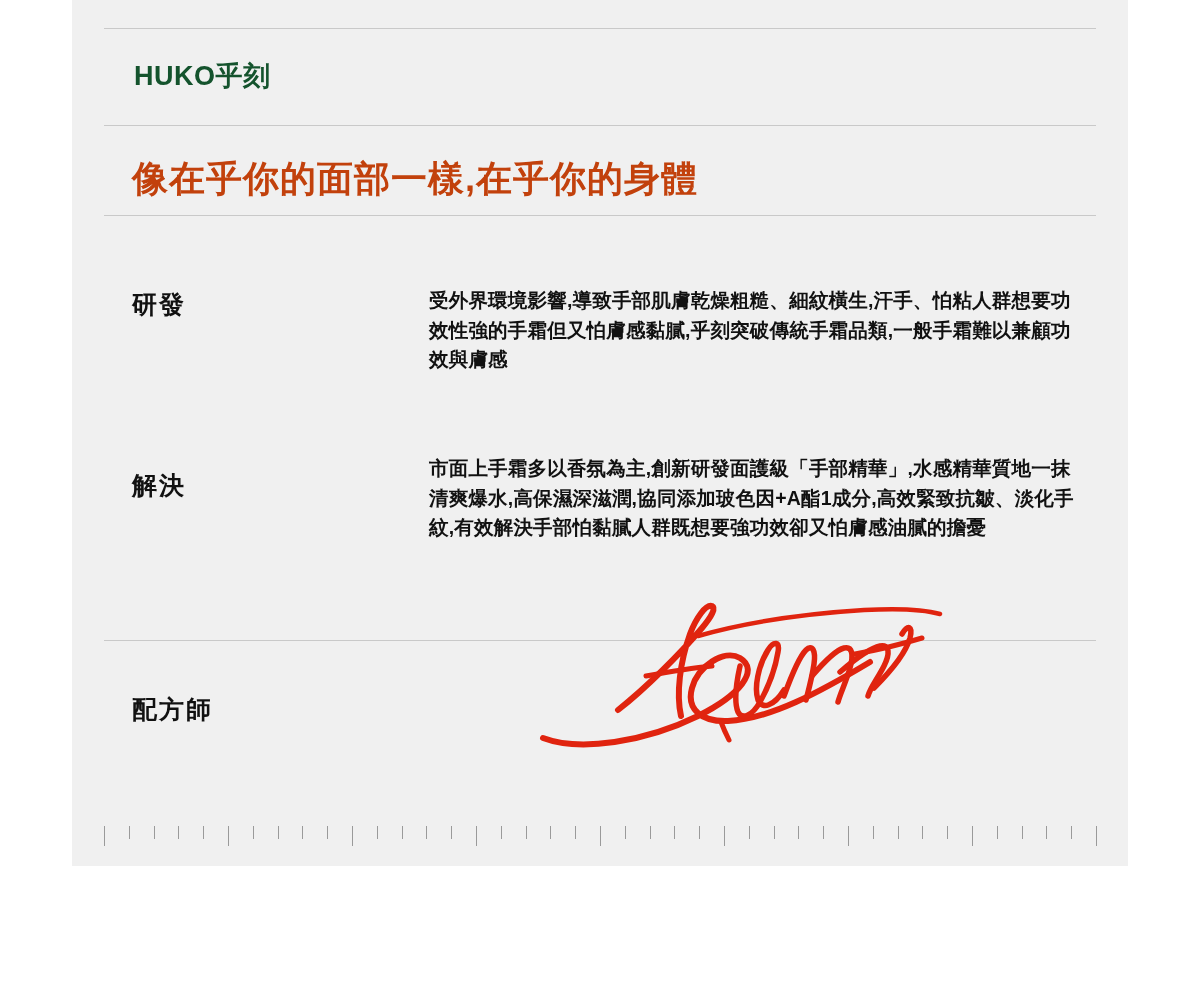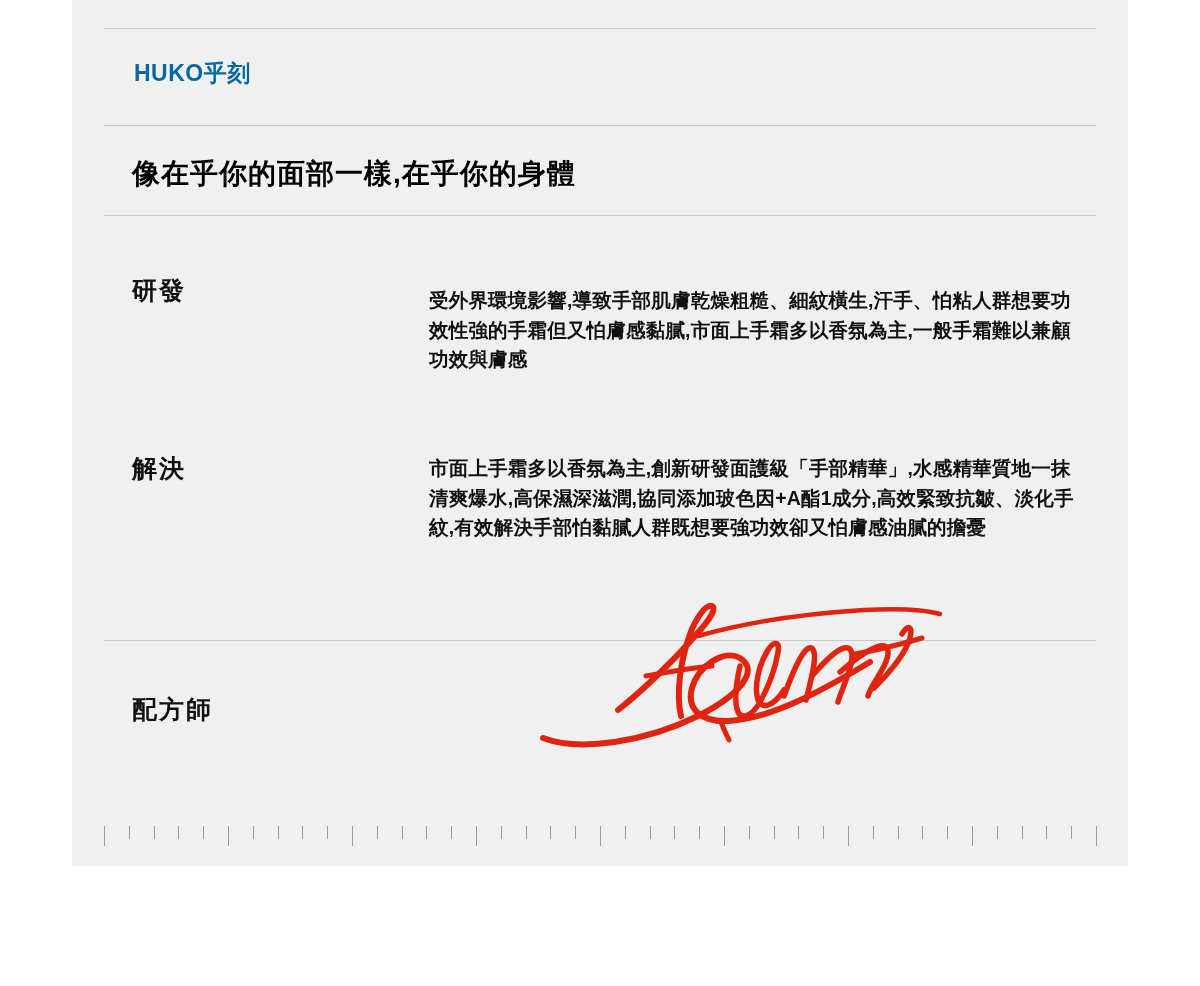--- a/index.html
+++ b/index.html
@@ -56,10 +56,10 @@
     position: absolute;
     left: 30px;
     top: 58px;
-    font-size: 23px;
+    font-size: 27px;
     font-weight: bold;
     letter-spacing: 0.5px;
-    color: #0369a1;
+    color: #14532d;
     white-space: nowrap;
   }
 

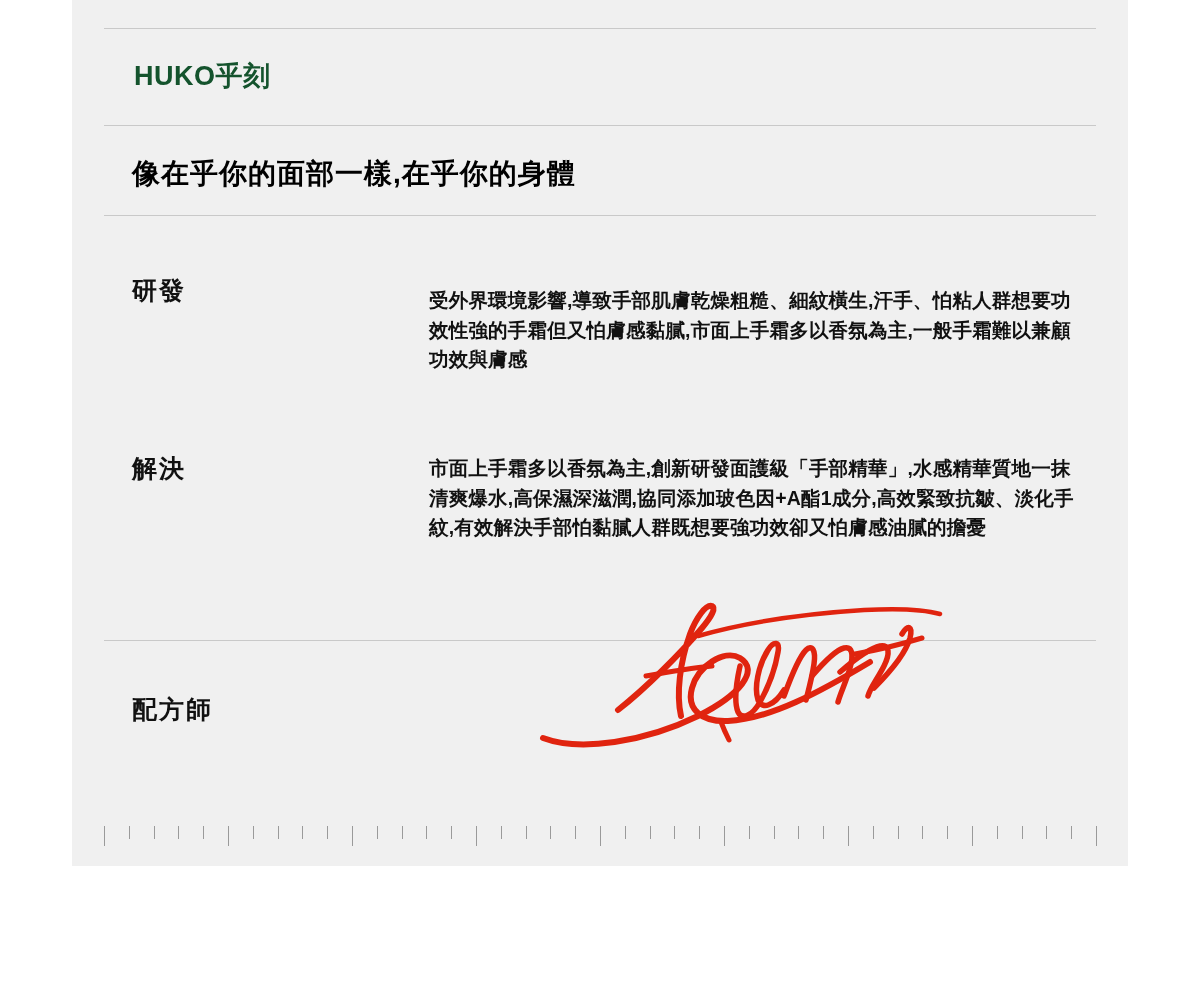--- a/index.html
+++ b/index.html
@@ -67,10 +67,10 @@
     position: absolute;
     left: 28px;
     top: 155px;
-    font-size: 28px;
+    font-size: 36px;
     font-weight: bold;
     letter-spacing: 1px;
-    color: #000000;
+    color: #c2410c;
     white-space: nowrap;
   }
 

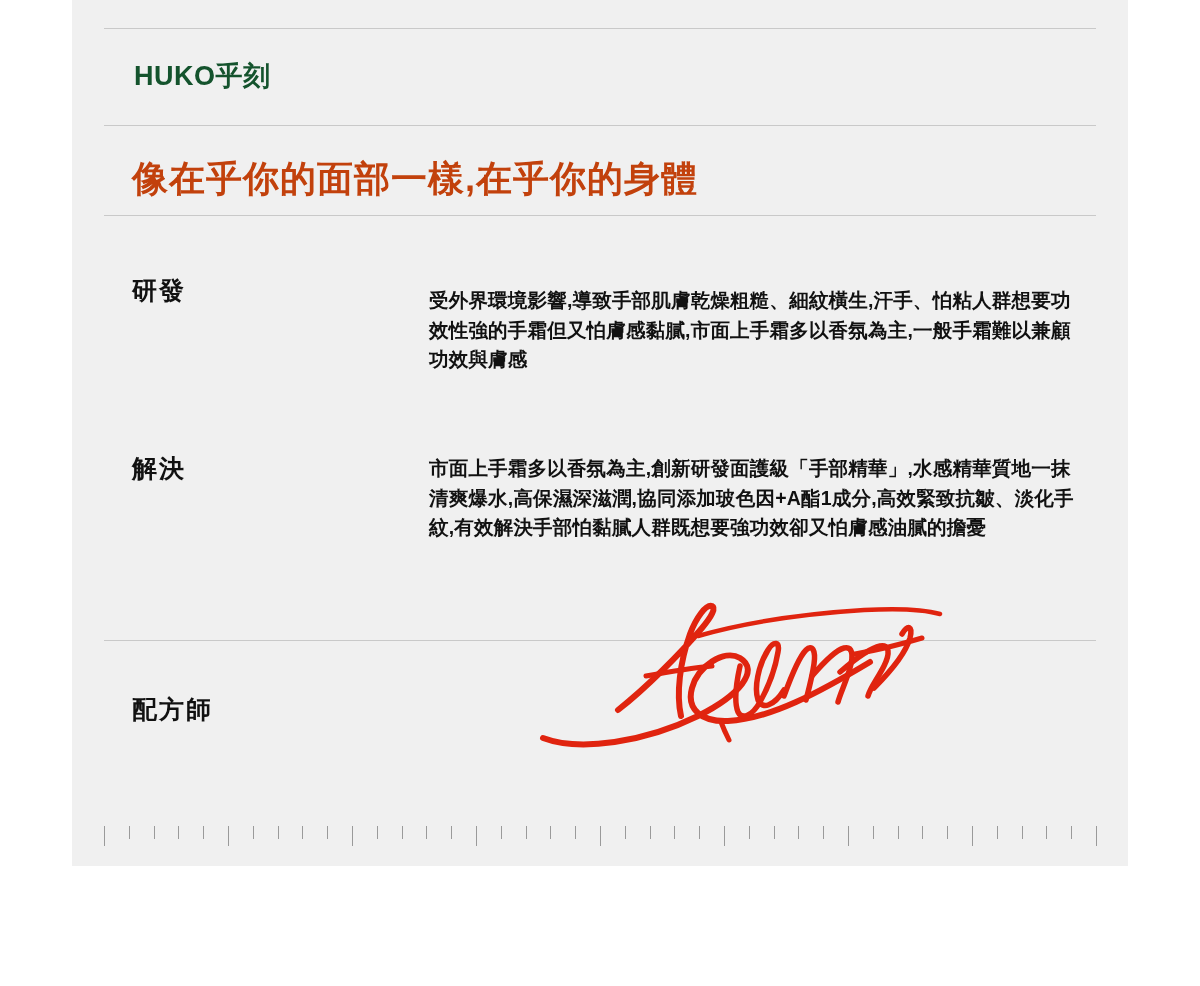--- a/index.html
+++ b/index.html
@@ -100,7 +100,7 @@
   }
 
   .row-dev   { top: 270px; }
-  .row-dev .row-label { top: 4px; }
+  .row-dev .row-label { top: 18px; }
   .row-dev .row-body  { top: 16px; }
 
   .row-solve { top: 440px; }

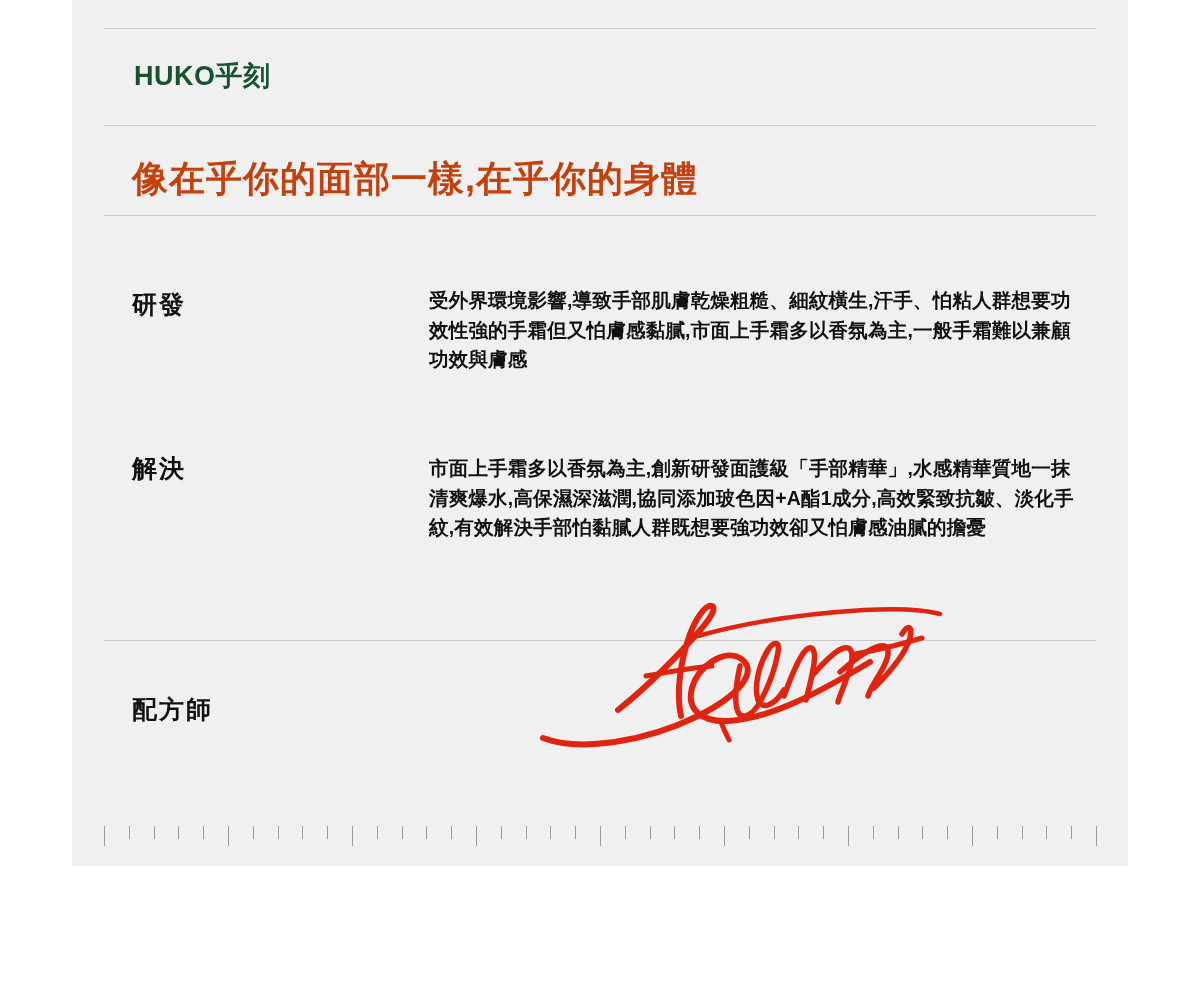--- a/index.html
+++ b/index.html
@@ -155,7 +155,7 @@
 
     <div class="row row-dev">
       <div class="row-label">研發</div>
-      <div class="row-body">受外界環境影響,導致手部肌膚乾燥粗糙、細紋橫生,汗手、怕粘人群想要功效性強的手霜但又怕膚感黏膩,市面上手霜多以香氛為主,一般手霜難以兼顧功效與膚感</div>
+      <div class="row-body">受外界環境影響,導致手部肌膚乾燥粗糙、細紋橫生,汗手、怕粘人群想要功效性強的手霜但又怕膚感黏膩,乎刻突破傳統手霜品類,一般手霜難以兼顧功效與膚感</div>
     </div>
 
     <div class="row row-solve">

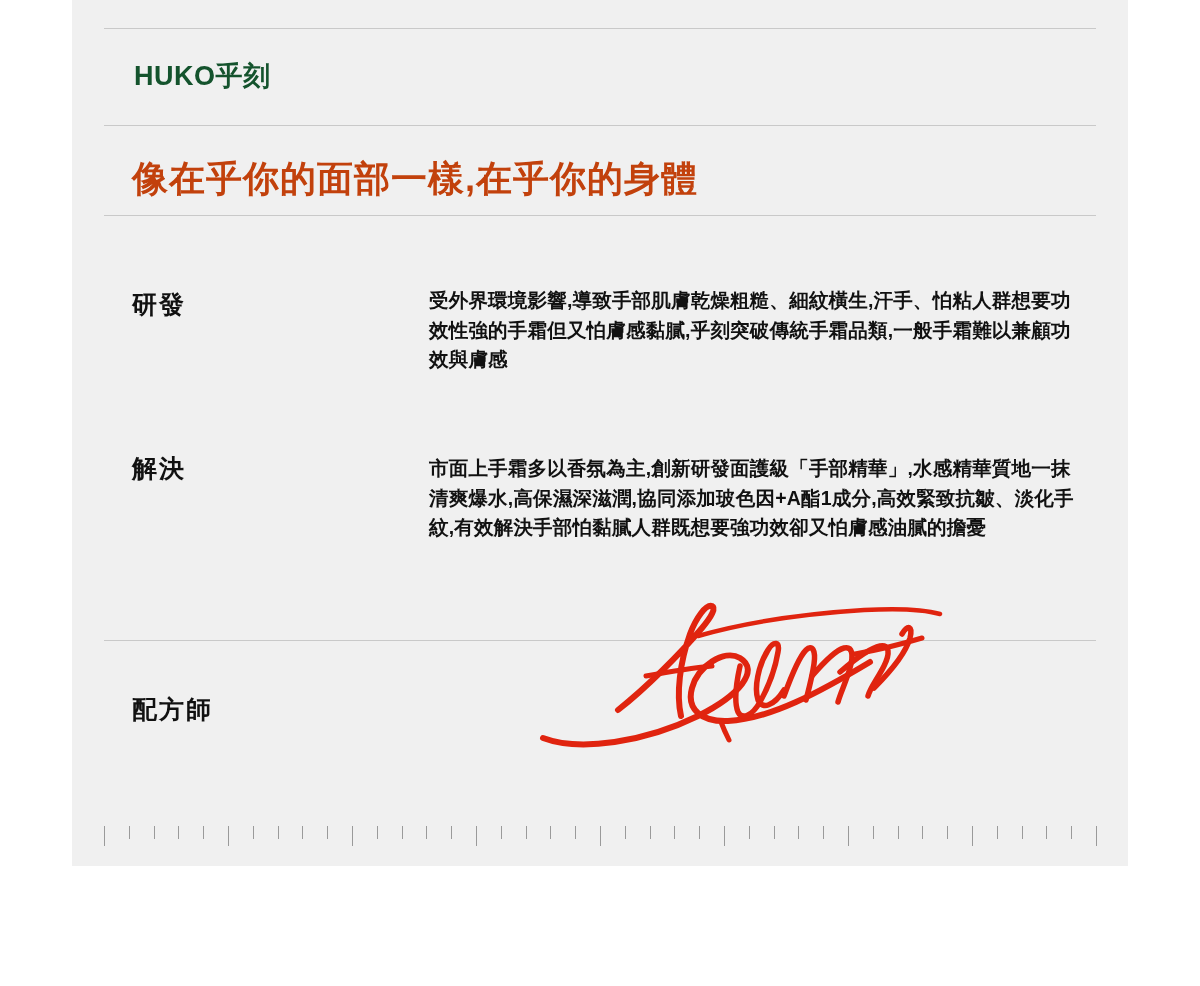--- a/index.html
+++ b/index.html
@@ -104,7 +104,7 @@
   .row-dev .row-body  { top: 16px; }
 
   .row-solve { top: 440px; }
-  .row-solve .row-label { top: 12px; }
+  .row-solve .row-label { top: 29px; }
   .row-solve .row-body  { top: 14px; }
 
   .row-formulator { top: 670px; }

